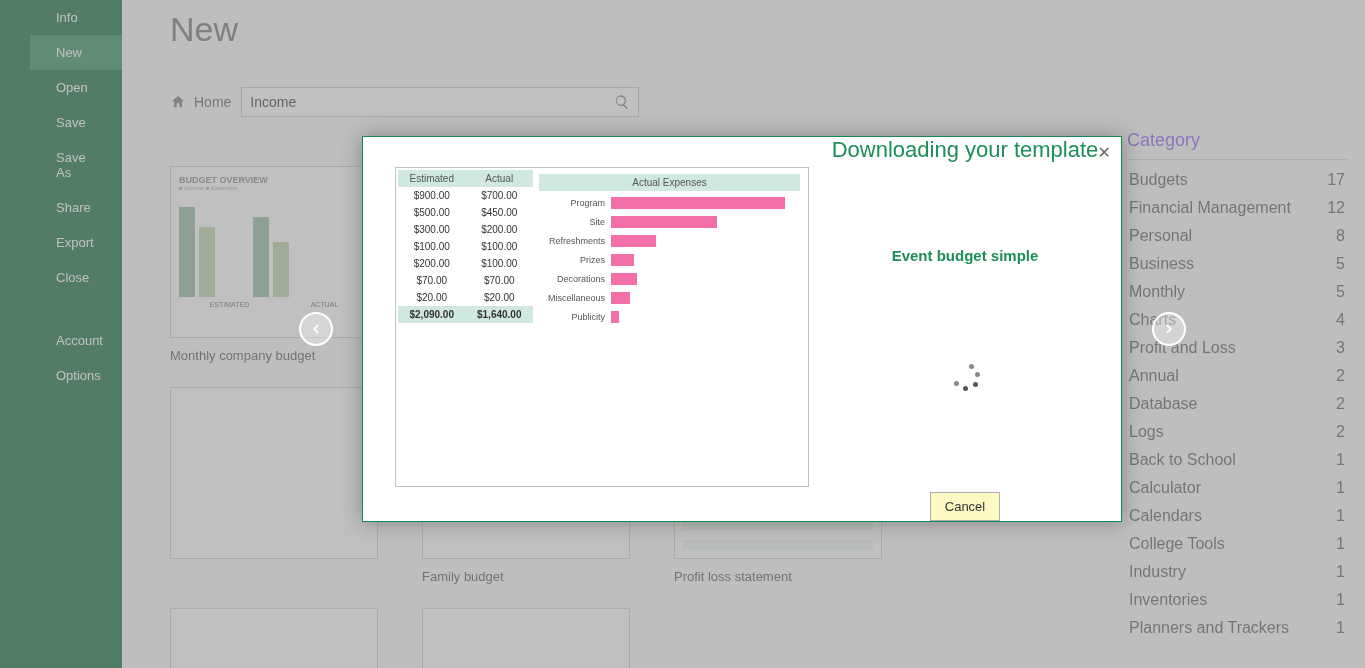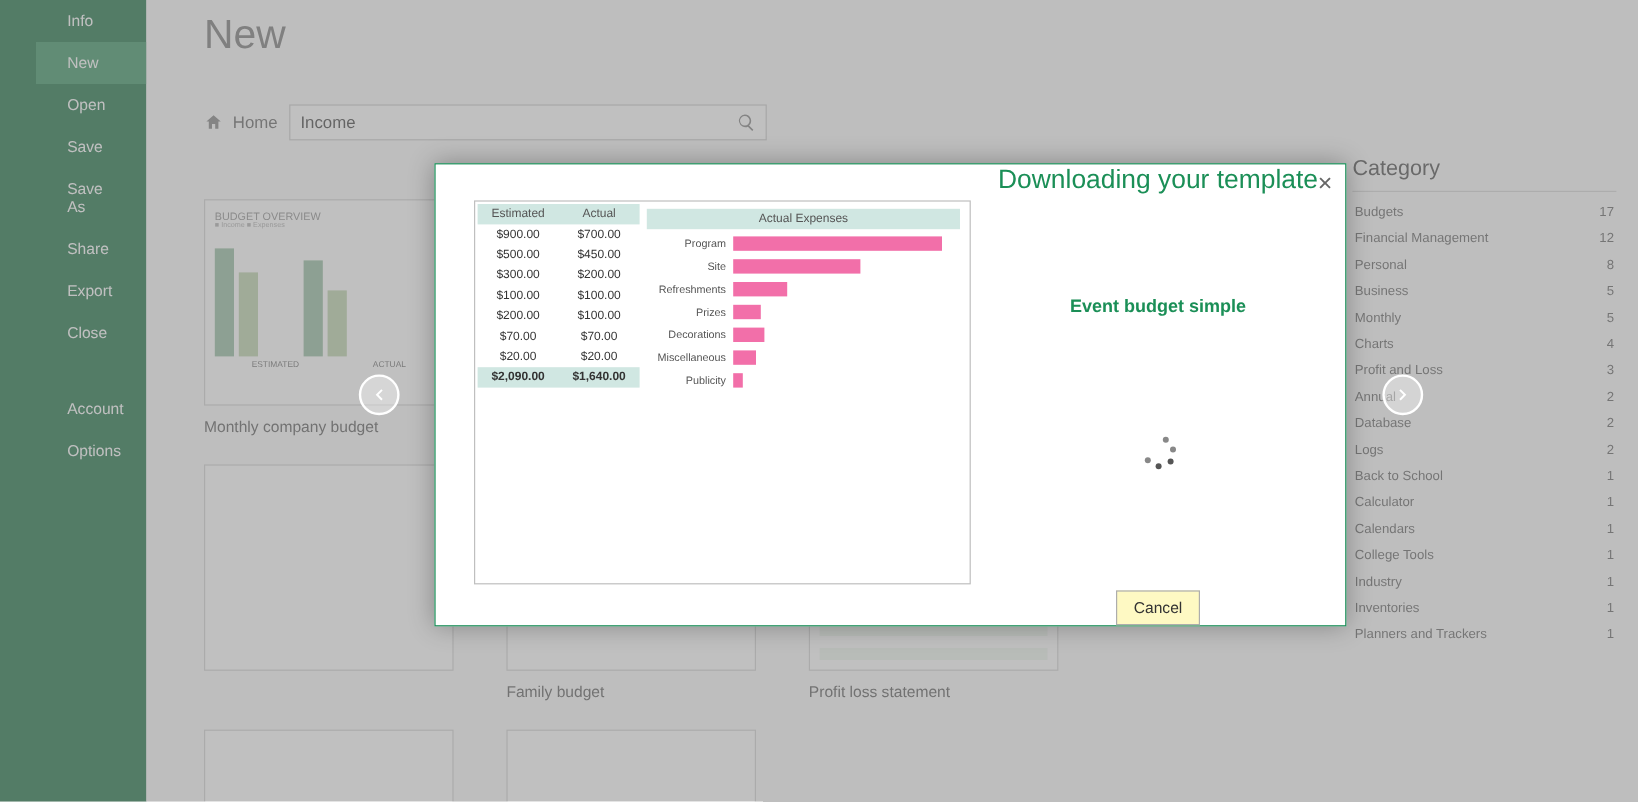--- a/index.html
+++ b/index.html
@@ -35,7 +35,7 @@
 .rows div { display: flex; justify-content: space-between; }
 
 .category-panel { position: absolute; right: 18px; top: 130px; width: 220px; }
-.cat-title { font-size: 18px; color: #404040; font-weight: 400; padding-bottom: 8px; border-bottom: 1px solid #d6d6d6; margin-bottom: 6px; }
+.cat-title { font-size: 18px; color: #8b5cf6; font-weight: 400; padding-bottom: 8px; border-bottom: 1px solid #d6d6d6; margin-bottom: 6px; }
 .cat-row { display: flex; justify-content: space-between; font-size: 11px; color: #5a5a5a; padding: 5px 2px; cursor: pointer; }
 
 .dim { position: absolute; inset: 0; background: rgba(140,140,140,0.55); pointer-events: none; z-index: 5; }

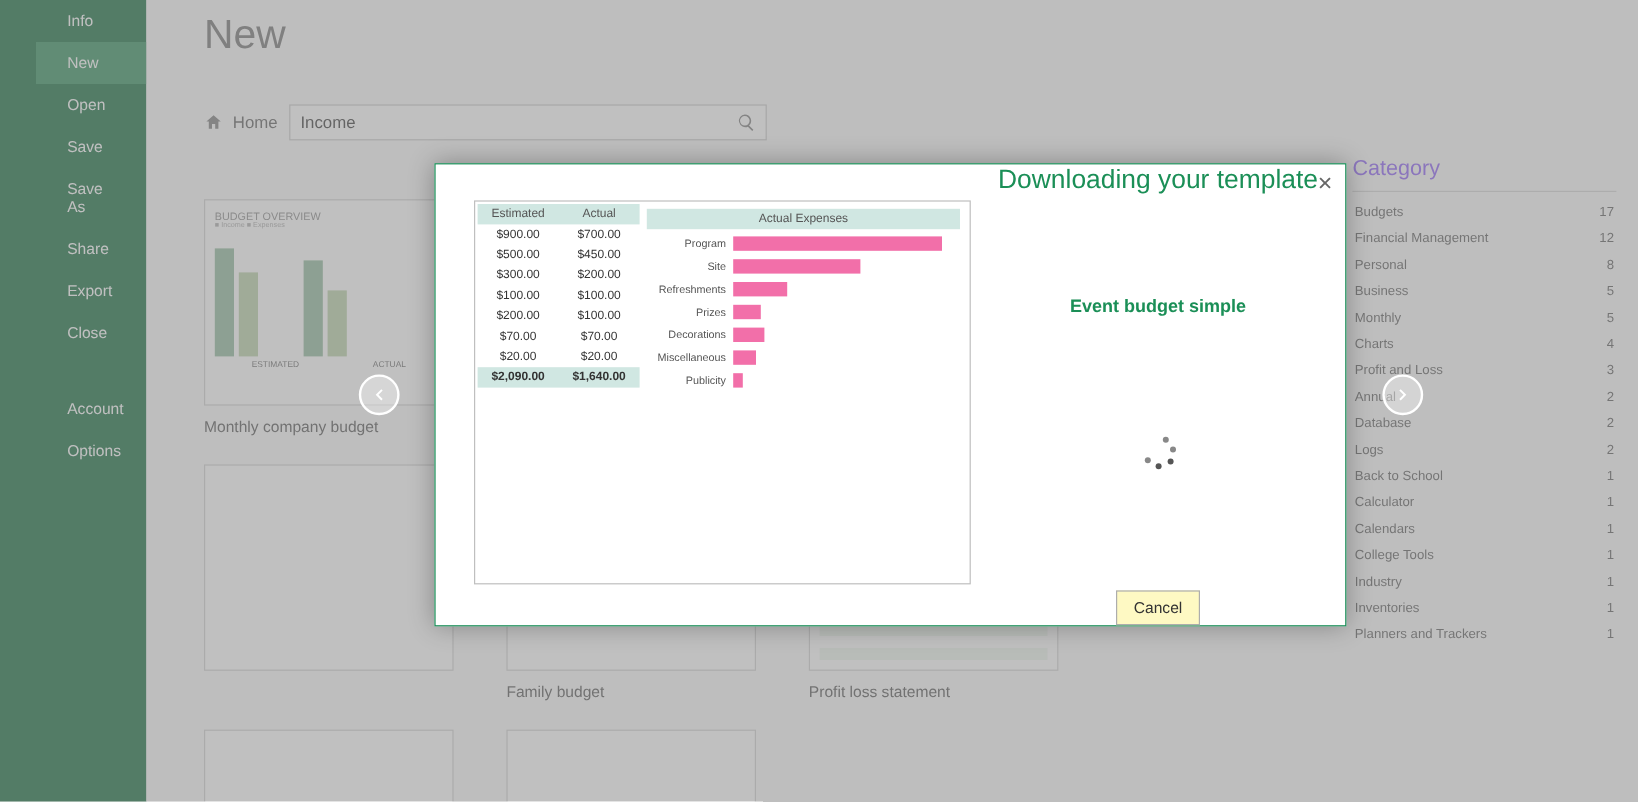--- a/index.html
+++ b/index.html
@@ -30,7 +30,7 @@
 .bars { display: flex; align-items: flex-end; gap: 4px; height: 100px; margin-top: 6px; }
 .bar { width: 16px; background: #8fb89b; }
 .barB { background: #b9d0a6; }
-.tn-title { font-size: 9px; color: #888; }
+.tn-title { font-size: 9px; color: #888; font-weight: bold; }
 .rows { margin-top: 6px; font-size: 7px; line-height: 11px; }
 .rows div { display: flex; justify-content: space-between; }
 

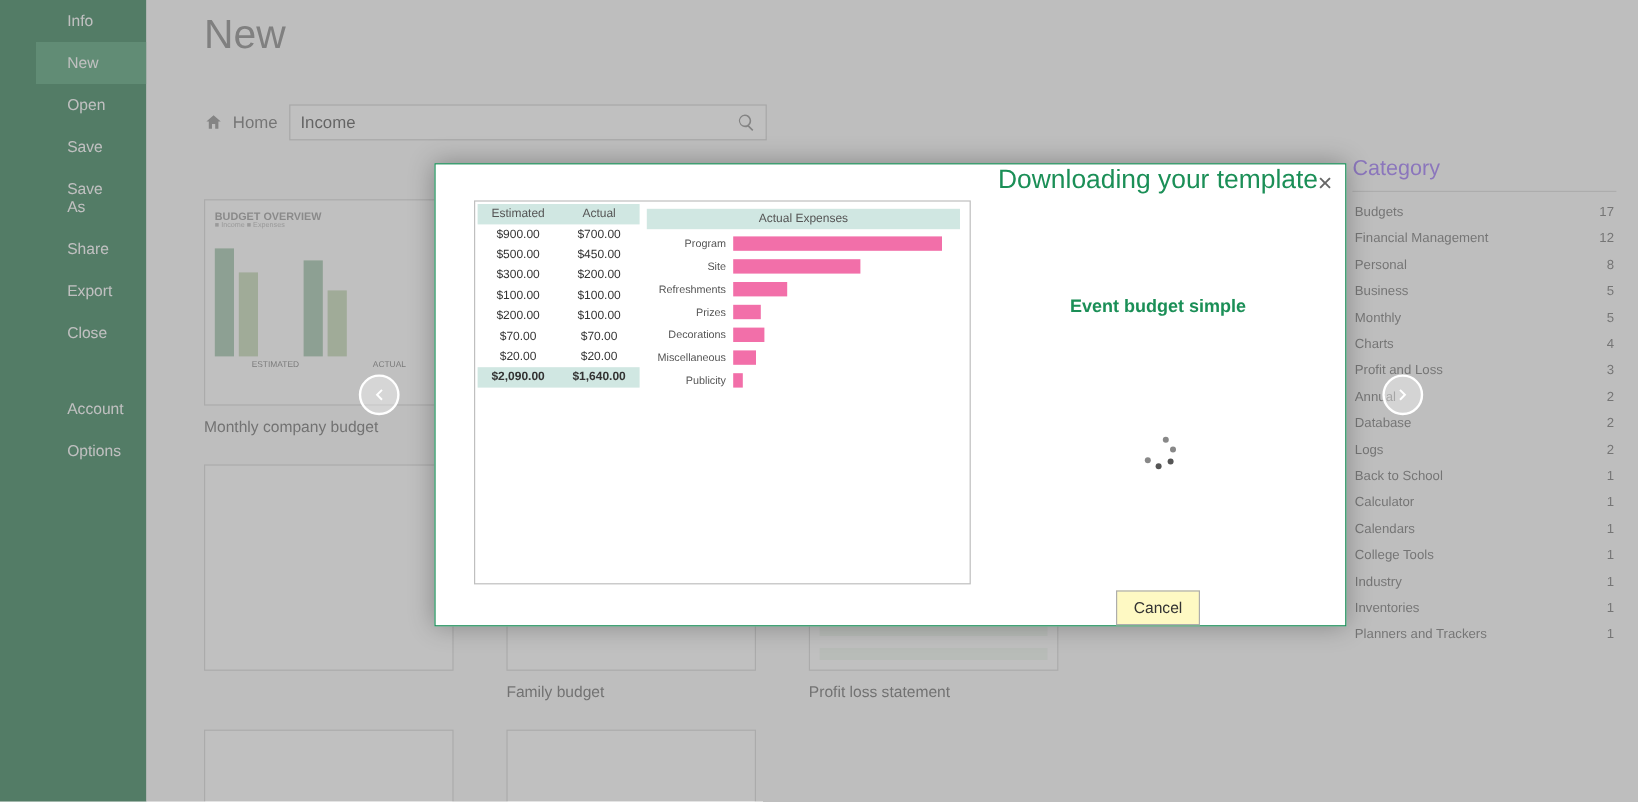--- a/index.html
+++ b/index.html
@@ -36,7 +36,7 @@
 
 .category-panel { position: absolute; right: 18px; top: 130px; width: 220px; }
 .cat-title { font-size: 18px; color: #8b5cf6; font-weight: 400; padding-bottom: 8px; border-bottom: 1px solid #d6d6d6; margin-bottom: 6px; }
-.cat-row { display: flex; justify-content: space-between; font-size: 11px; color: #5a5a5a; padding: 5px 2px; cursor: pointer; }
+.cat-row { display: flex; justify-content: space-between; font-size: 16px; color: #5a5a5a; padding: 5px 2px; cursor: pointer; }
 
 .dim { position: absolute; inset: 0; background: rgba(140,140,140,0.55); pointer-events: none; z-index: 5; }
 

